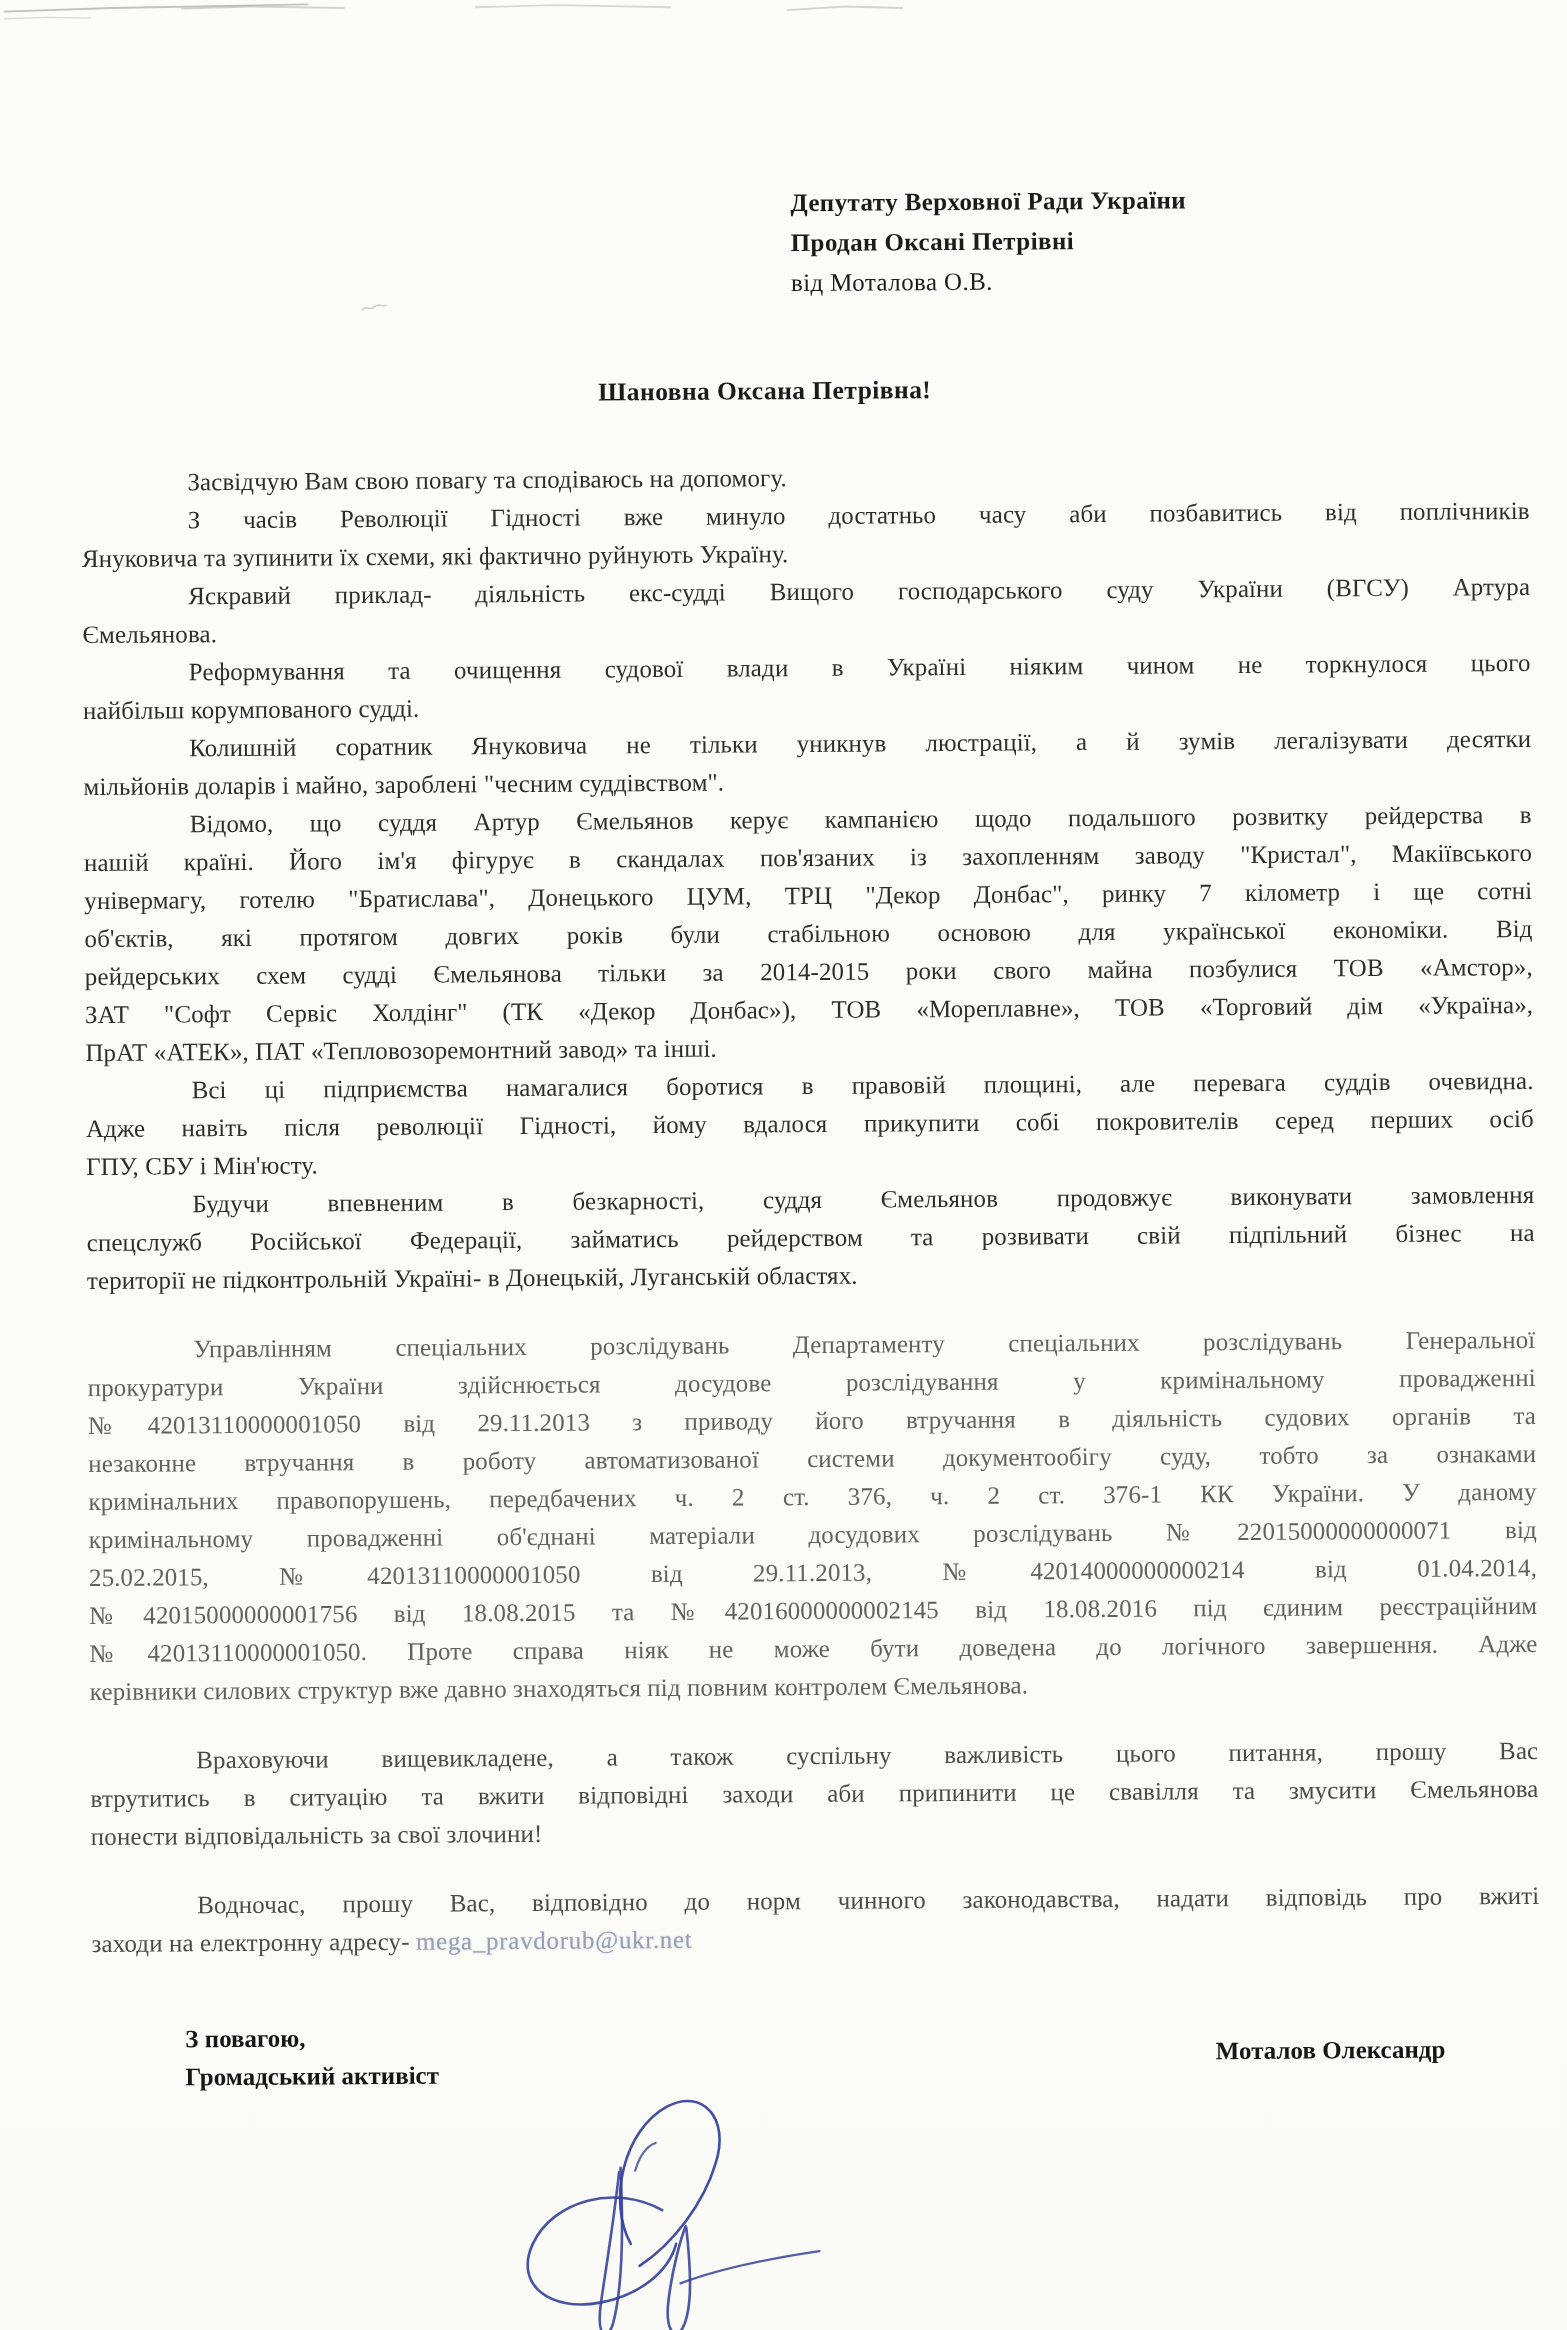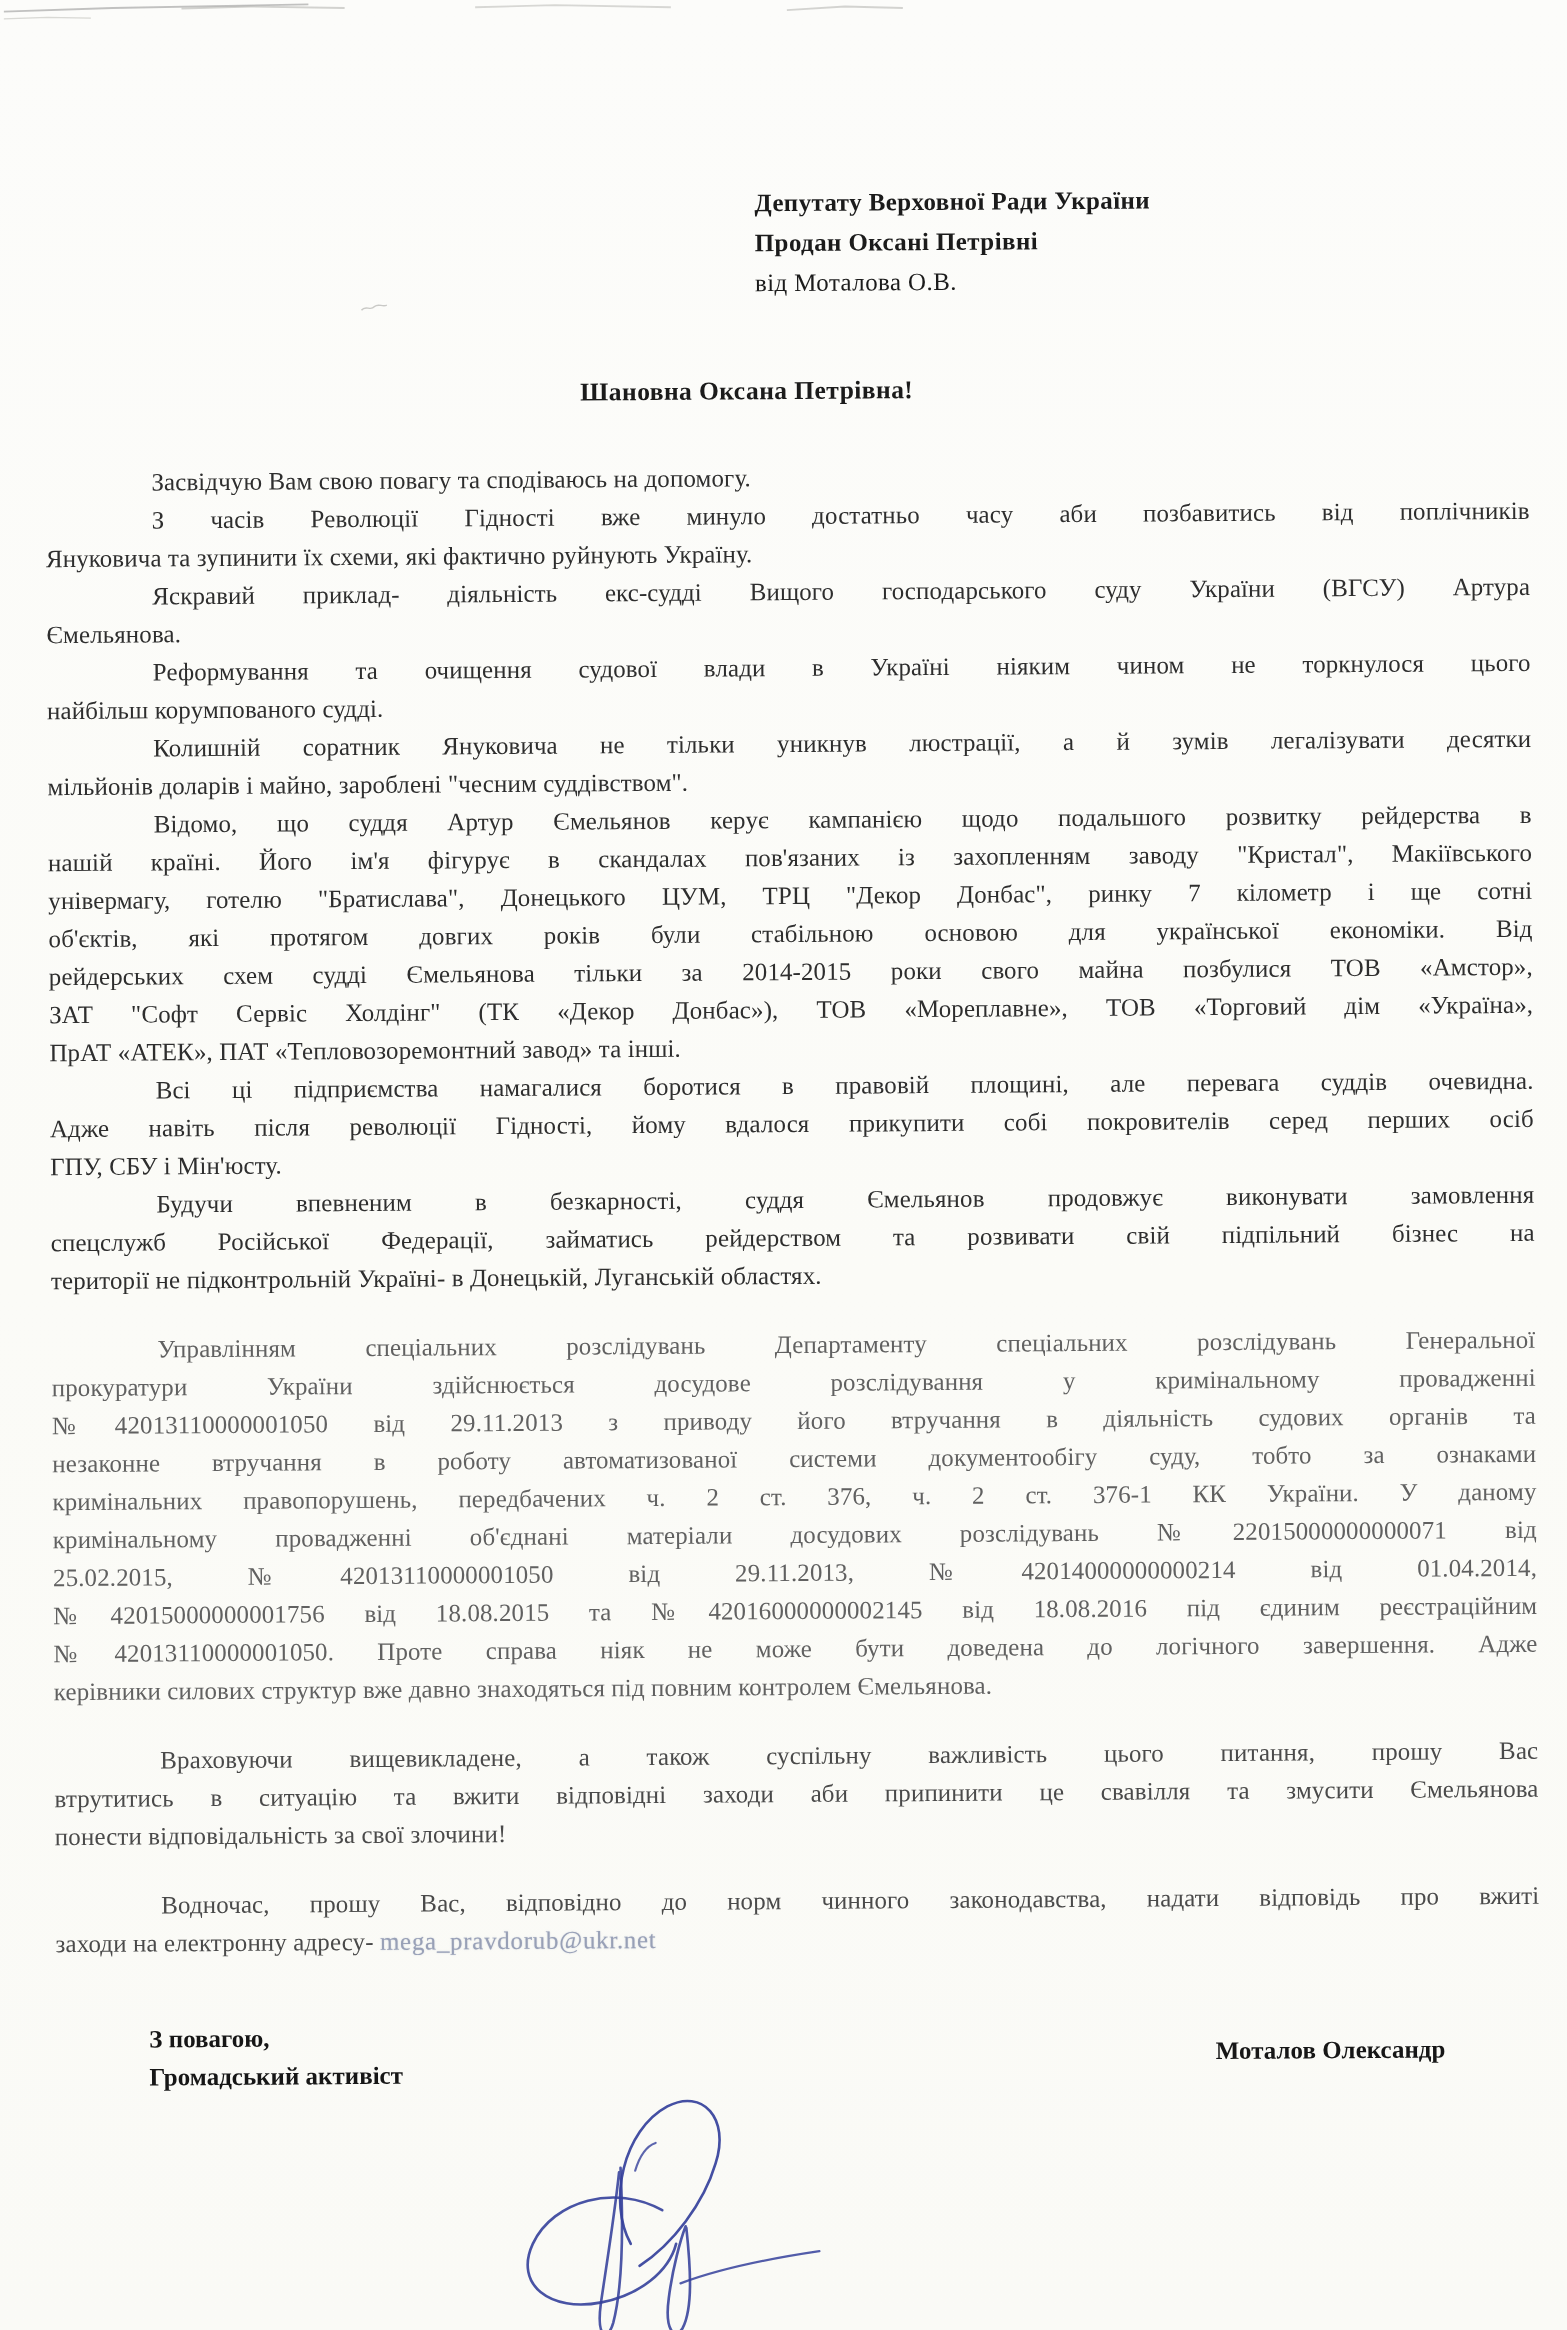--- a/index.html
+++ b/index.html
@@ -14,6 +14,7 @@
     position:absolute;inset:0;
     background:linear-gradient(180deg,#fcfcfa 0%,#fbfbf7 55%,#fafaf6 100%);
     overflow:hidden;
+    padding-left:36px;
   }
   .scan-rotate{
     transform:rotate(-0.4deg);

